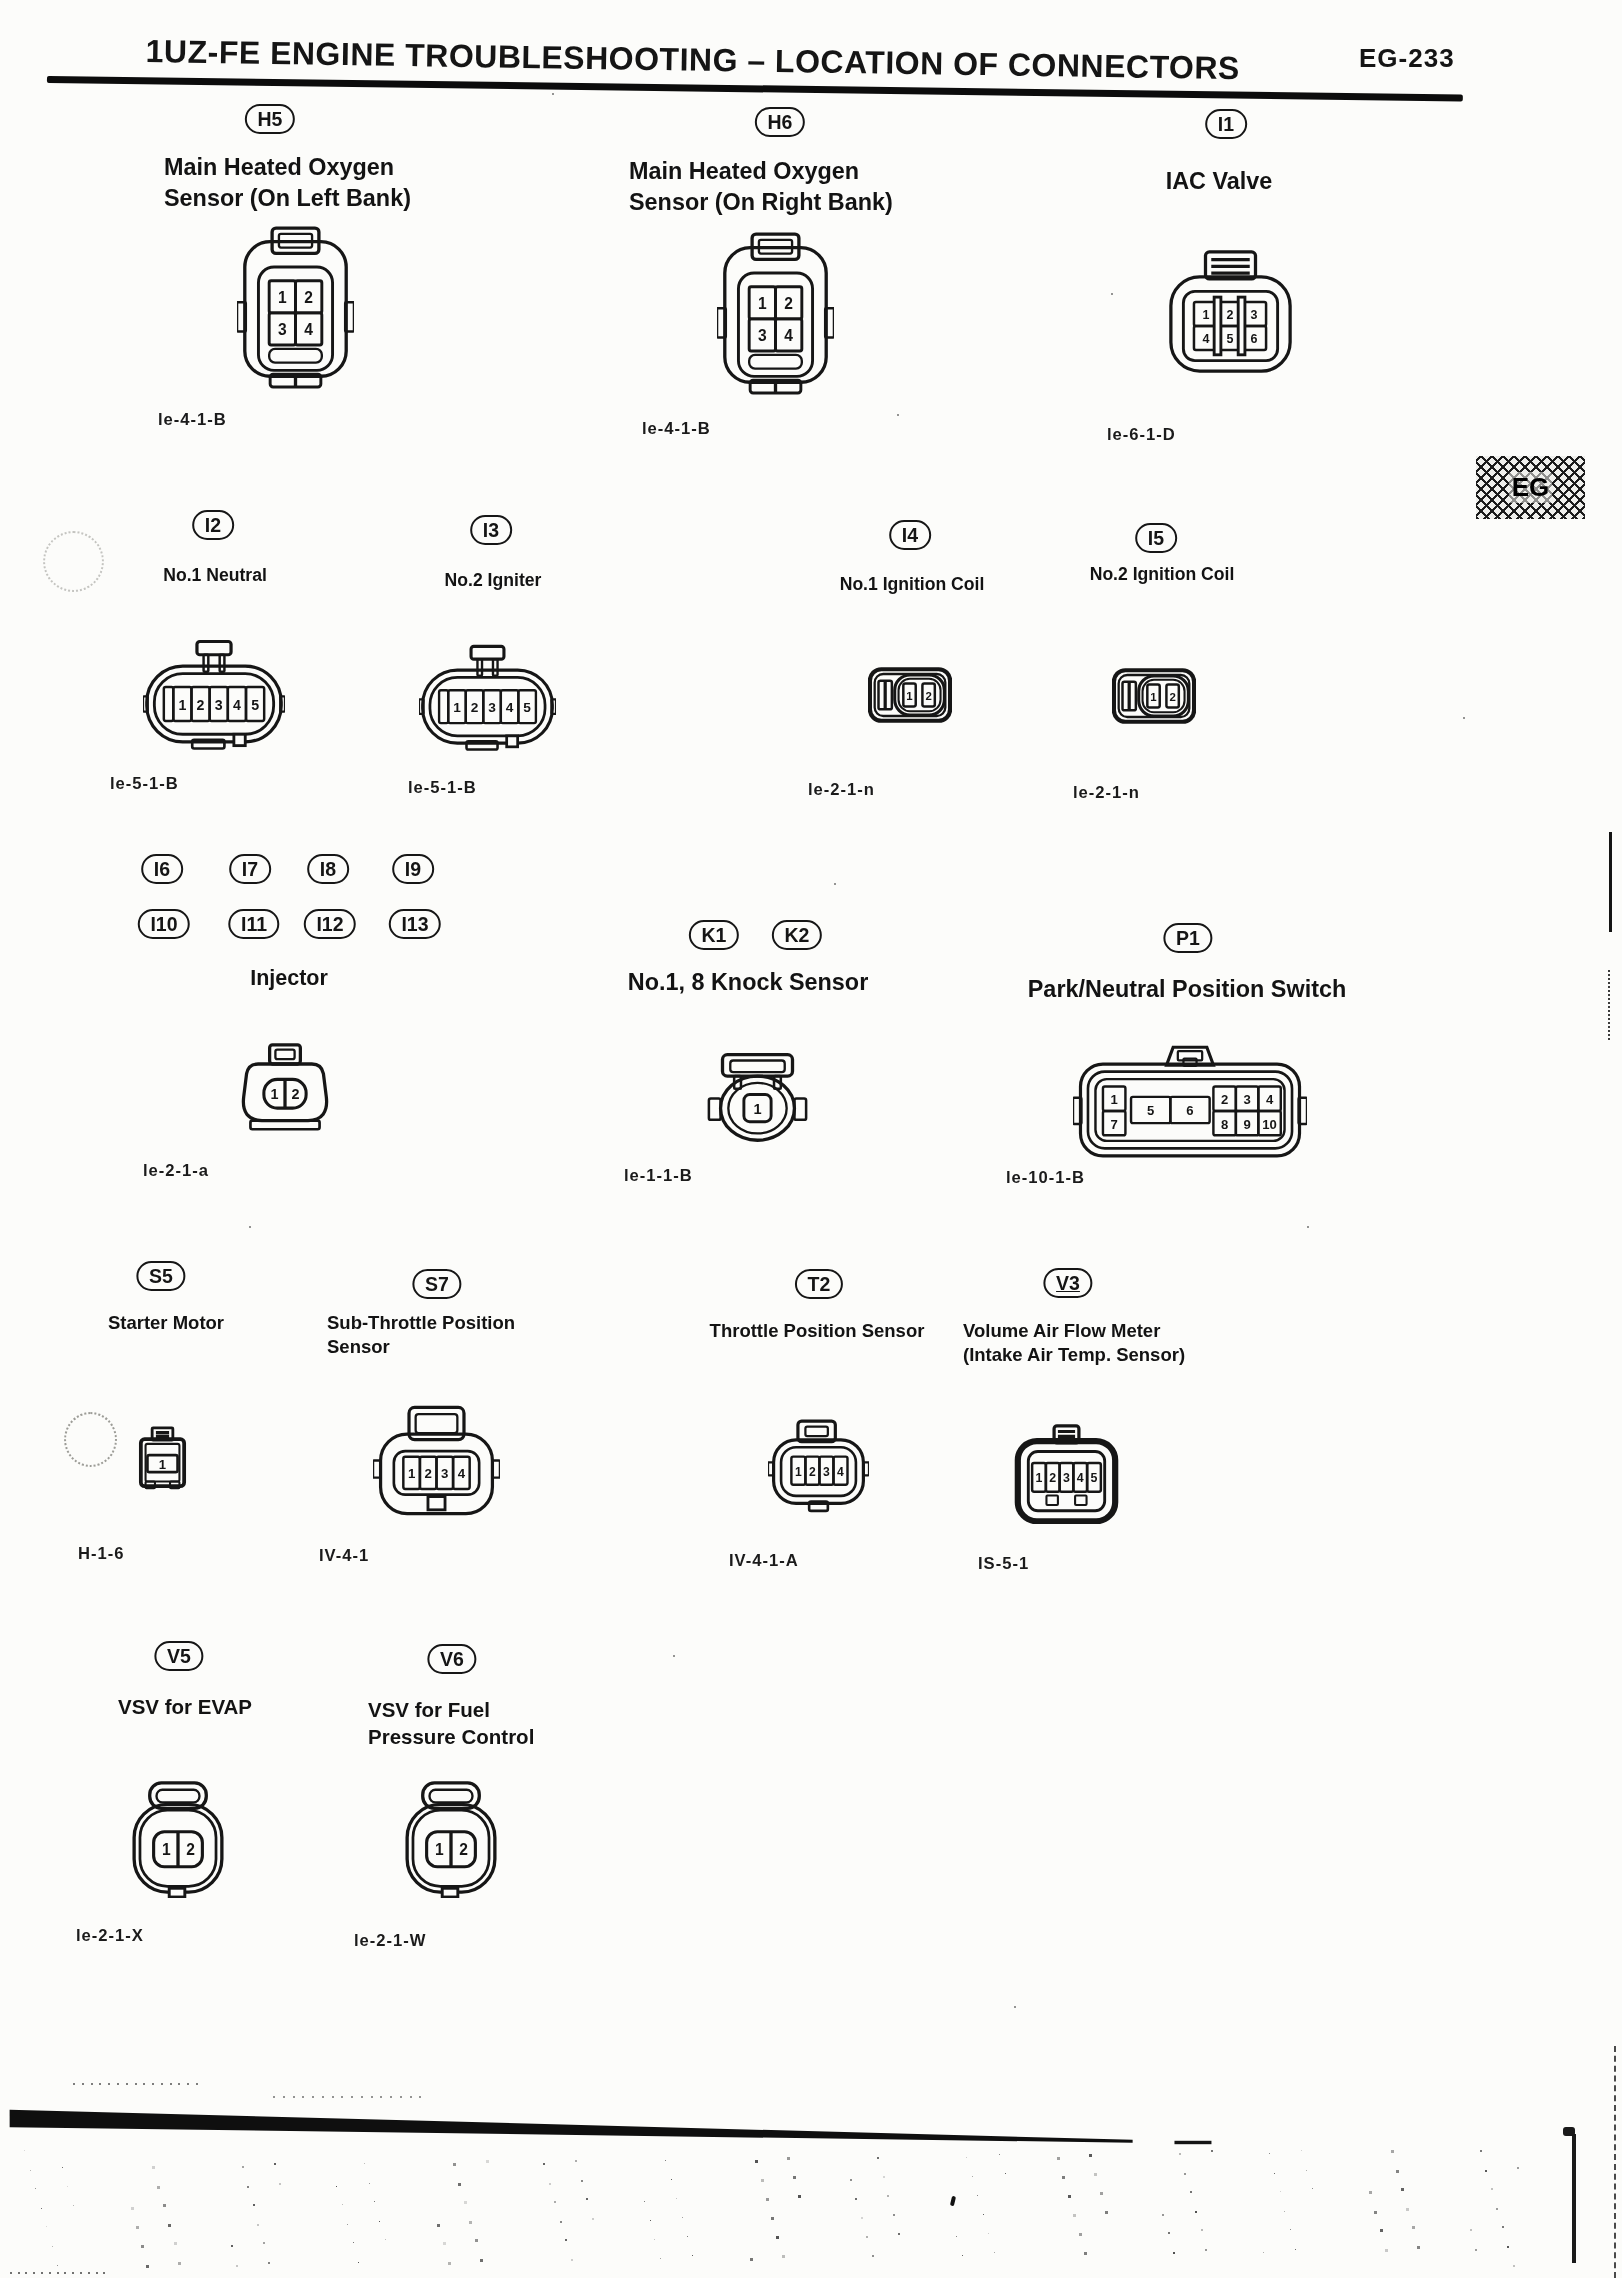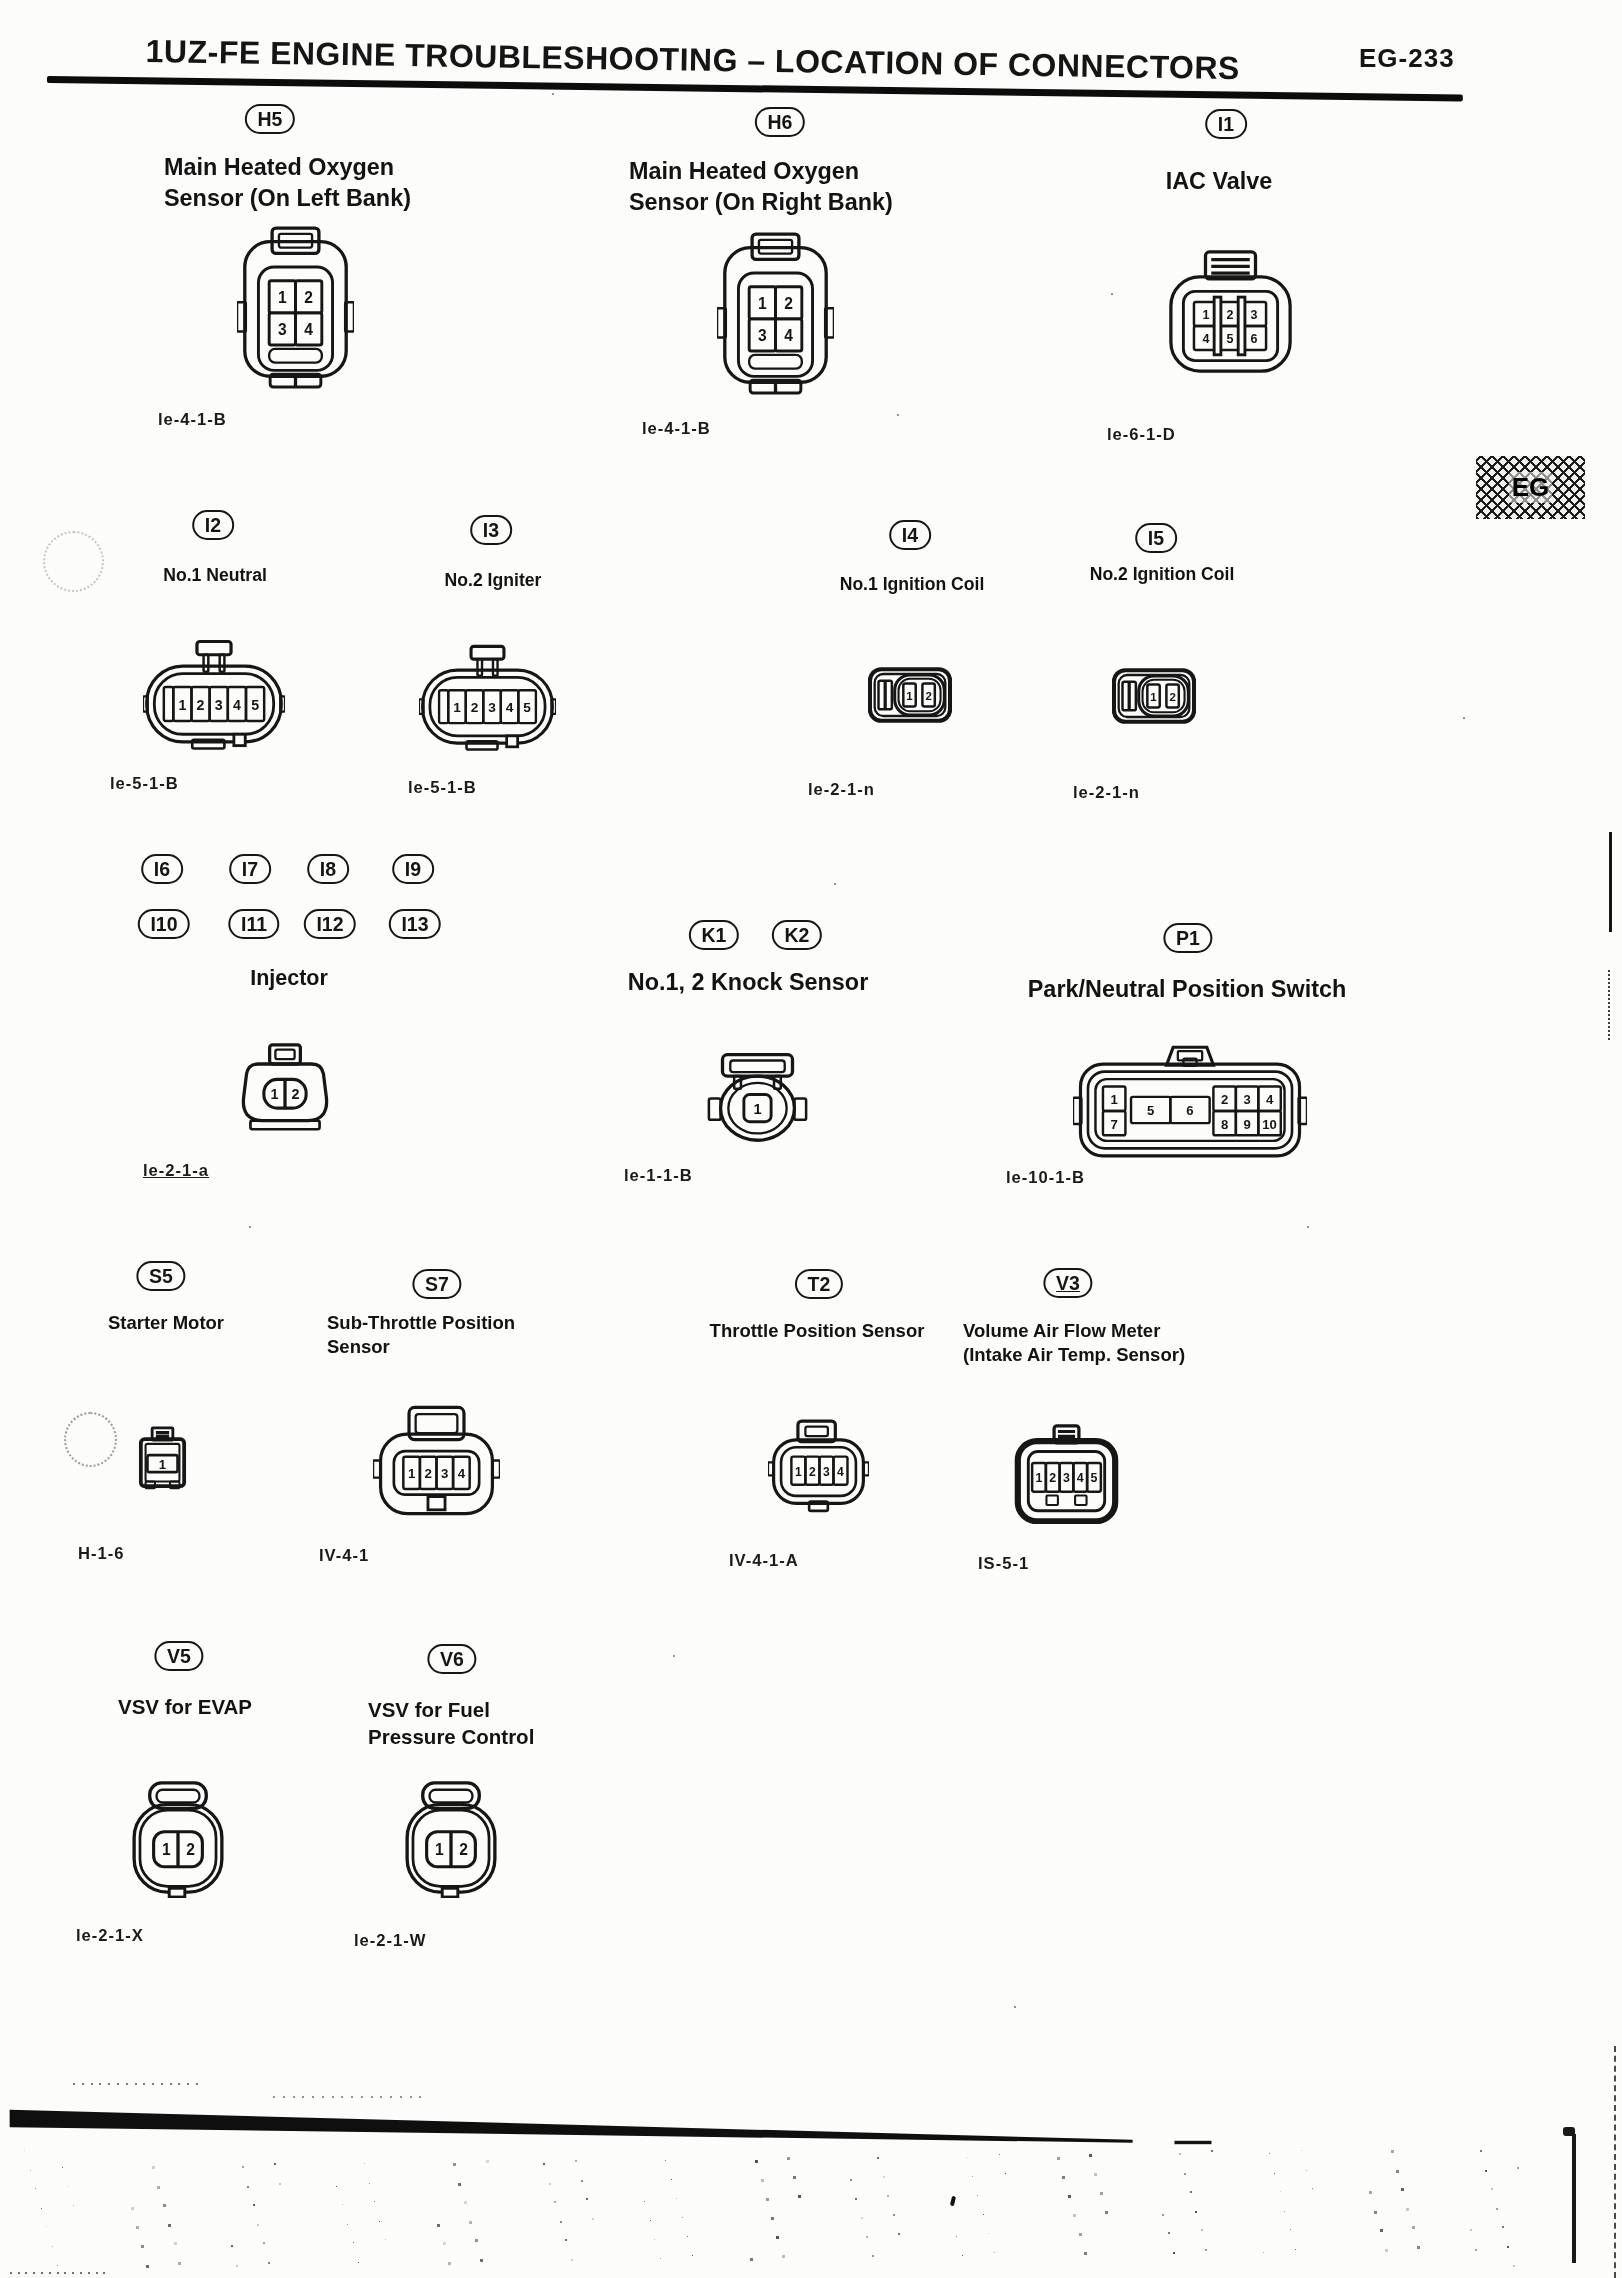--- a/index.html
+++ b/index.html
@@ -250,7 +250,7 @@
 
   <div class="abs badge center" style="left:714px;top:920px;">K1</div>
   <div class="abs badge center" style="left:797px;top:920px;">K2</div>
-  <div class="abs lbl center" style="left:748px;top:967px;font-size:23.4px;">No.1, 2 Knock Sensor</div>
+  <div class="abs lbl center" style="left:748px;top:967px;font-size:23.4px;">No.1, 8 Knock Sensor</div>
   <div class="abs conn" style="left:705px;top:1050px;width:105px;height:93px;">
       <svg viewBox="0 0 108 94" preserveAspectRatio="xMidYMid meet">
         <rect x="18" y="4" width="72" height="22" rx="5" ry="5" fill="none" stroke="#161616" stroke-width="3.4"></rect>

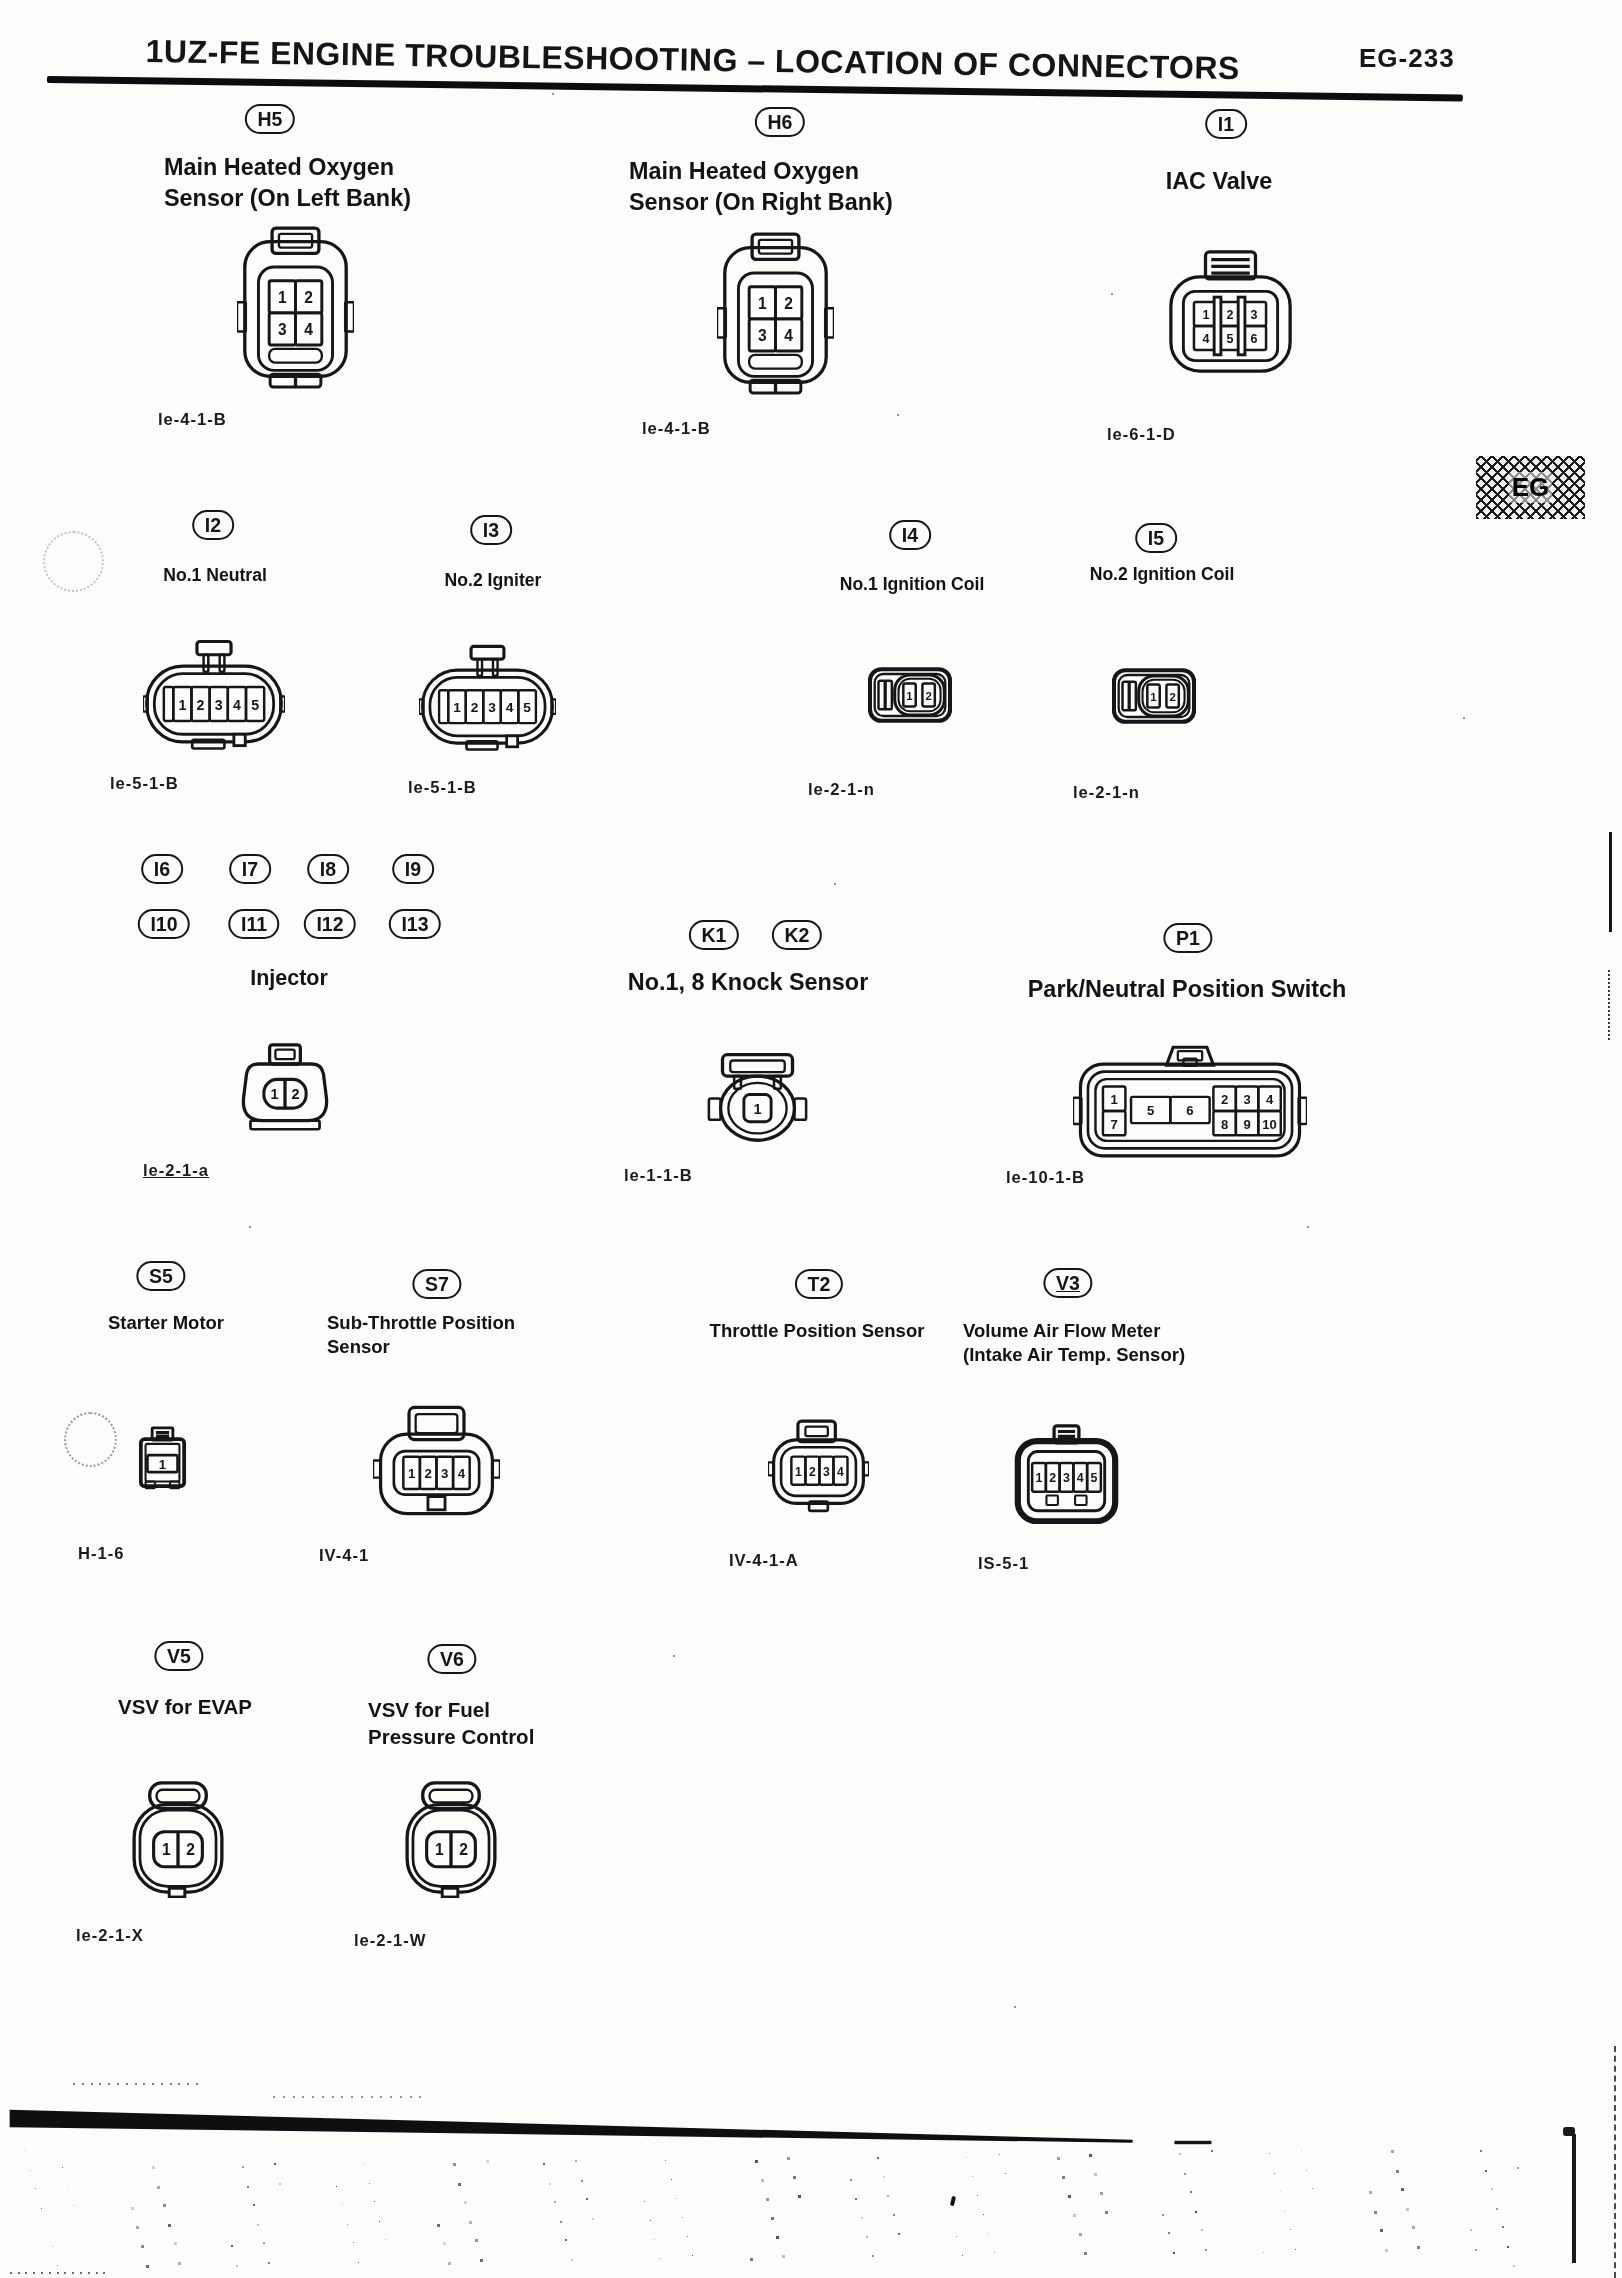--- a/index.html
+++ b/index.html
@@ -246,7 +246,7 @@
         <text x="61" y="53" font-size="15" font-weight="bold" font-family="Liberation Sans,sans-serif" fill="#161616" text-anchor="middle" dominant-baseline="central">2</text>
       </svg>
     </div>
-  <div class="abs code" style="left:143px;top:1161px;text-decoration:underline;">le-2-1-a</div>
+  <div class="abs code" style="left:143px;top:1161px;">le-2-1-a</div>
 
   <div class="abs badge center" style="left:714px;top:920px;">K1</div>
   <div class="abs badge center" style="left:797px;top:920px;">K2</div>

